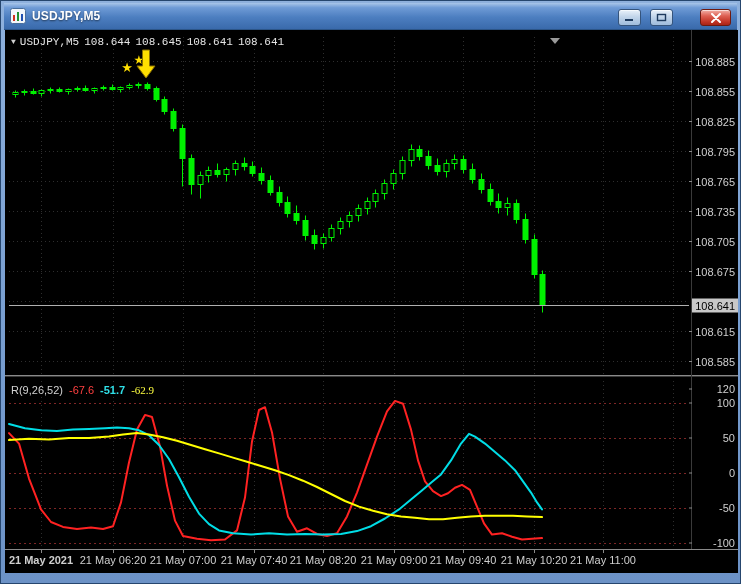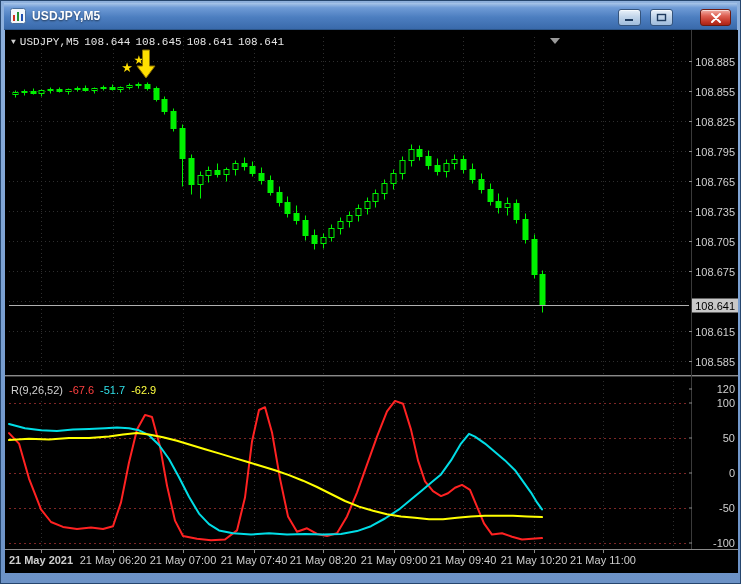--- a/index.html
+++ b/index.html
@@ -328,7 +328,7 @@
     </div>
 
     <div class="ind-header">
-      <span>R(9,26,52)</span><span class="ind-val" style="color: rgb(255, 64, 64);">-67.6</span><span class="ind-val" style="color: rgb(48, 224, 232);">-51.7</span><span class="ind-val" style="color: rgb(255, 255, 64);">-62.9</span>
+      <span>R(9,26,52)</span><span class="ind-val" style="color: rgb(255, 64, 64);">-67.6</span><span class="ind-val" style="color: rgb(48, 224, 232); font-weight: bold;">-51.7</span><span class="ind-val" style="color: rgb(255, 255, 64);">-62.9</span>
     </div>
   </div>
 </div>

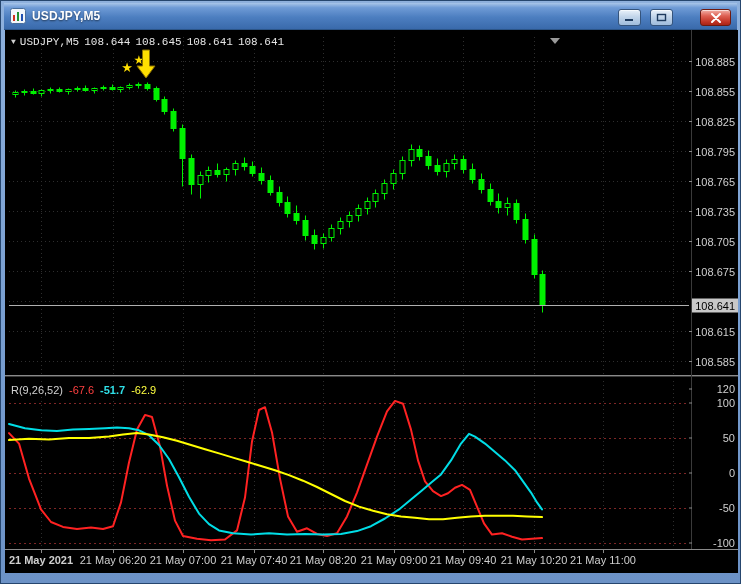--- a/index.html
+++ b/index.html
@@ -328,7 +328,7 @@
     </div>
 
     <div class="ind-header">
-      <span>R(9,26,52)</span><span class="ind-val" style="color: rgb(255, 64, 64);">-67.6</span><span class="ind-val" style="color: rgb(48, 224, 232); font-weight: bold;">-51.7</span><span class="ind-val" style="color: rgb(255, 255, 64);">-62.9</span>
+      <span>R(9,26,52)</span><span class="ind-val" style="color: rgb(255, 64, 64);">-67.6</span><span class="ind-val" style="color: rgb(48, 224, 232); font-weight: bold;">-51.7</span><span class="ind-val" style="color: rgb(255, 255, 64); font-family: Liberation Serif, serif;">-62.9</span>
     </div>
   </div>
 </div>

